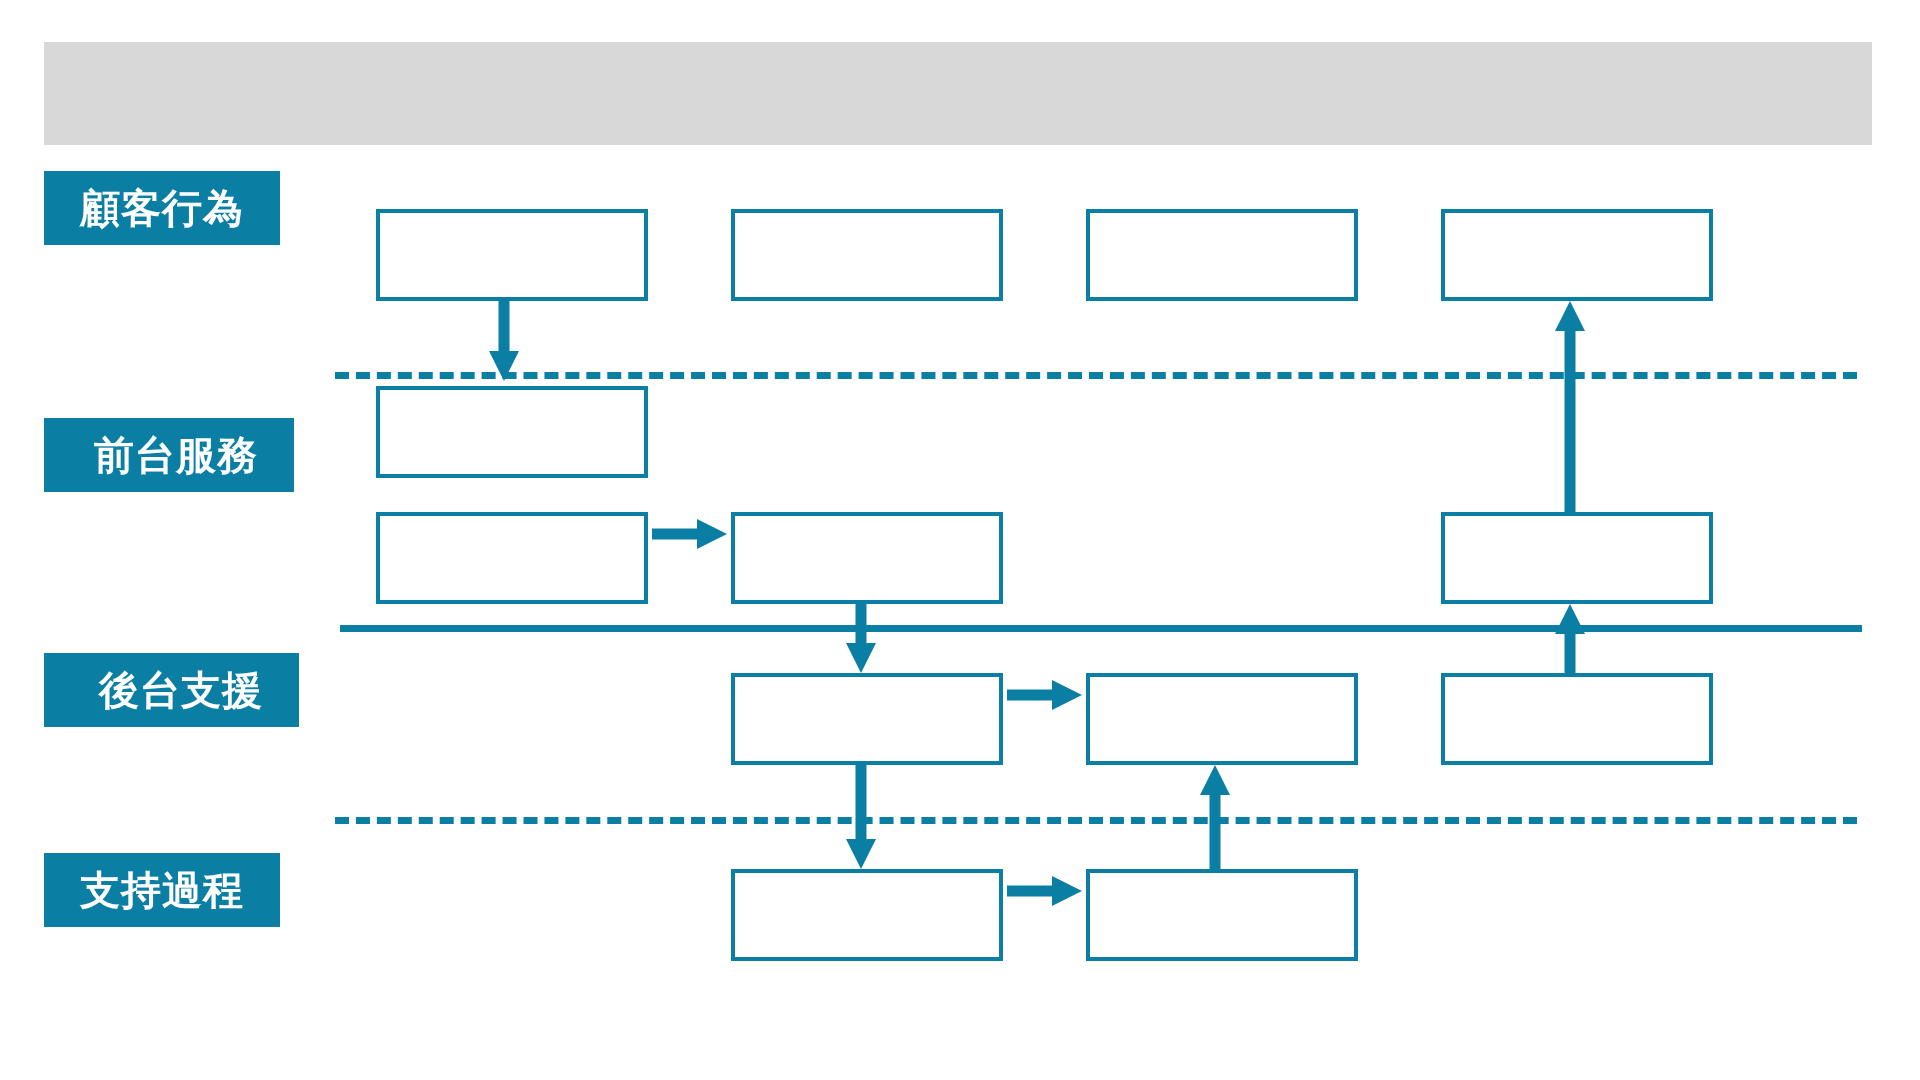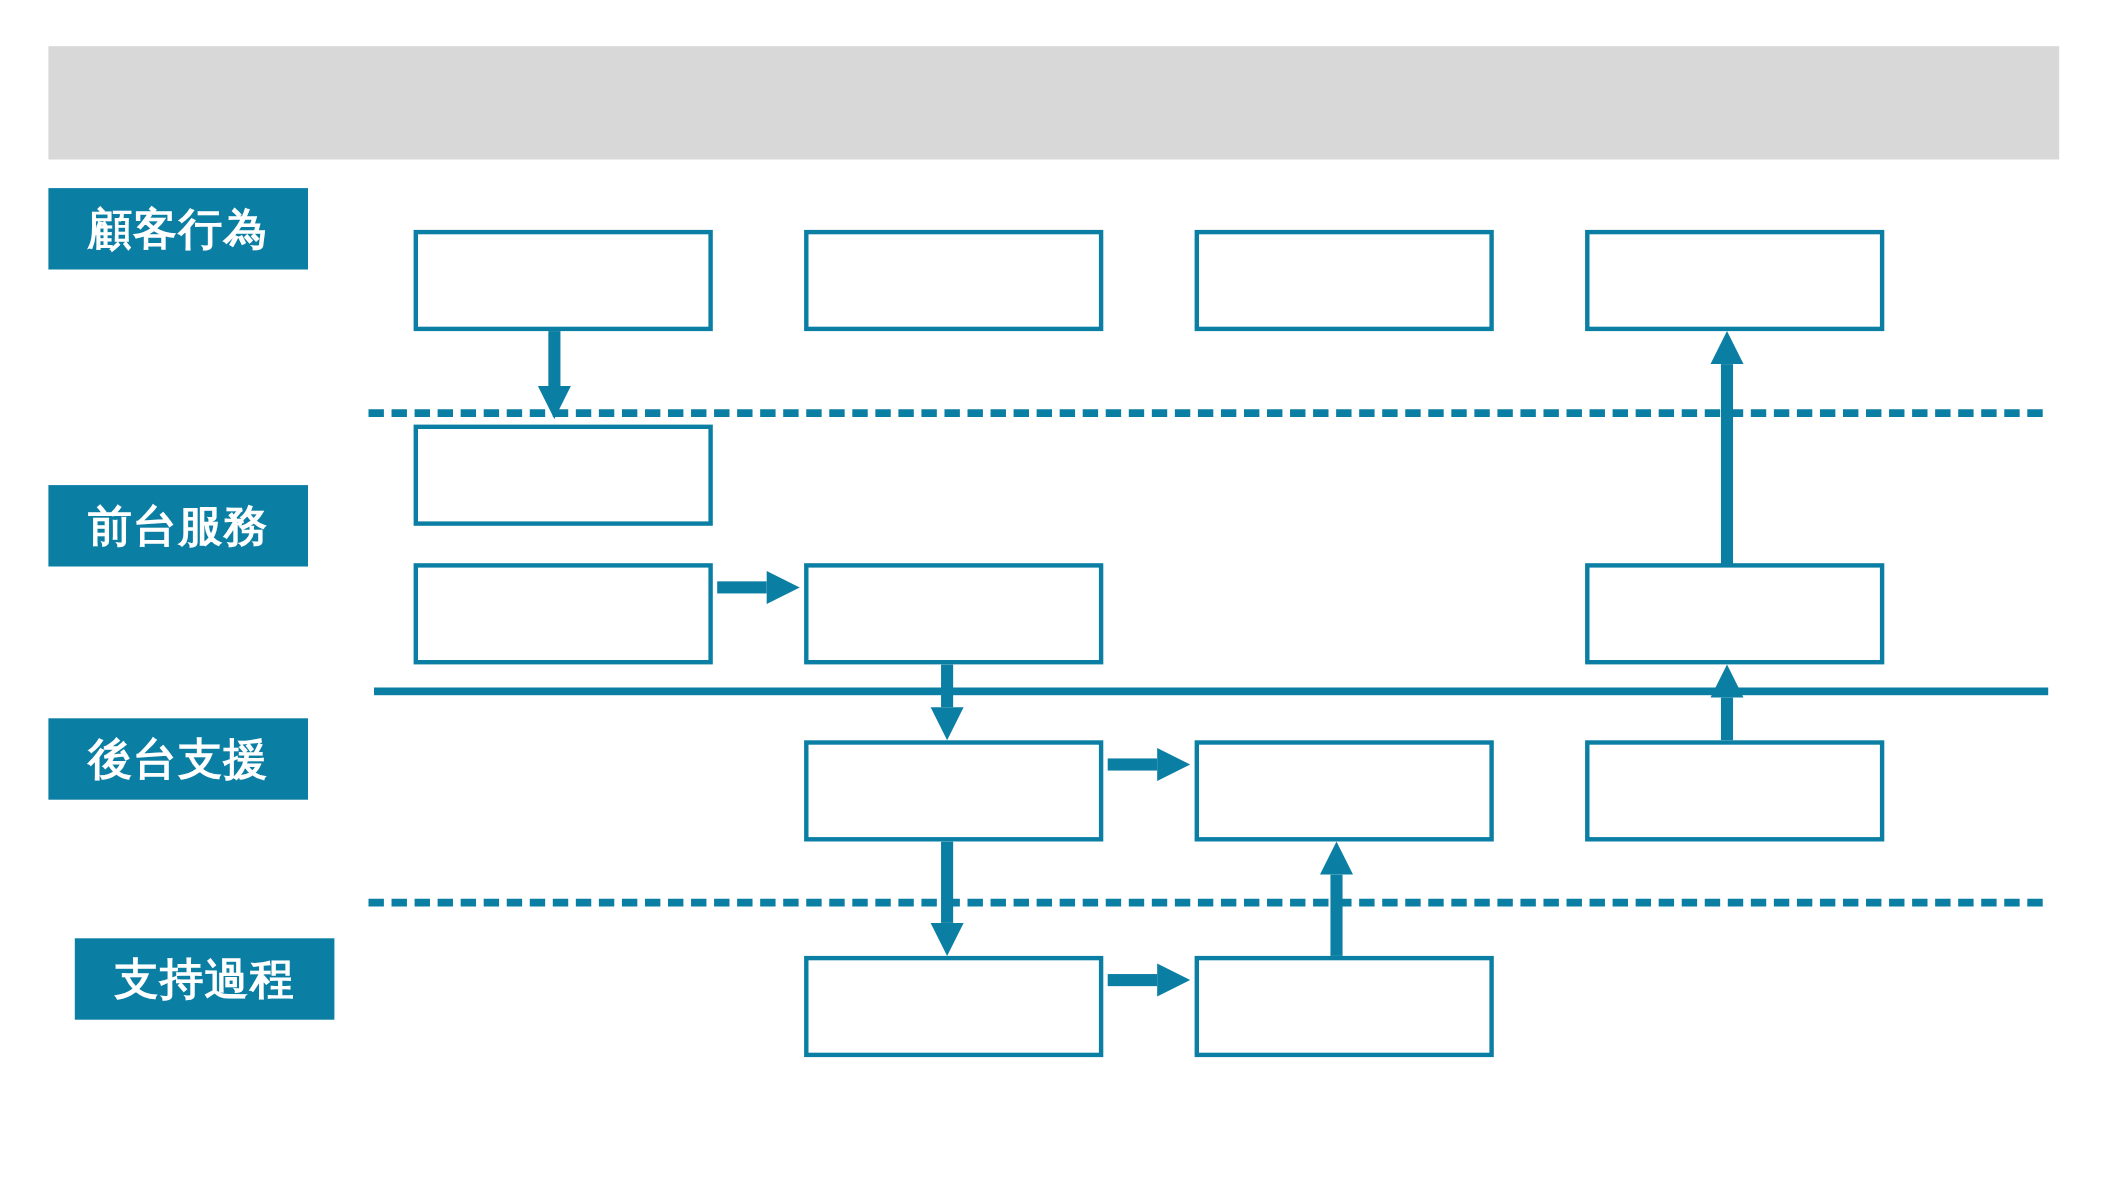--- a/index.html
+++ b/index.html
@@ -69,7 +69,7 @@
 
   <div id="lane-labels">
       <div class="lane-label" style="top: 171px;">顧客行為</div>
-      <div class="lane-label" style="top: 441px;">前台服務</div>
+      <div class="lane-label" style="top: 418px; padding-left: 14px;">前台服務</div>
       <div class="lane-label" style="top: 653px;">後台支援</div>
       <div class="lane-label" style="top: 853px; margin-left: 24px;">支持過程</div>
     </div>

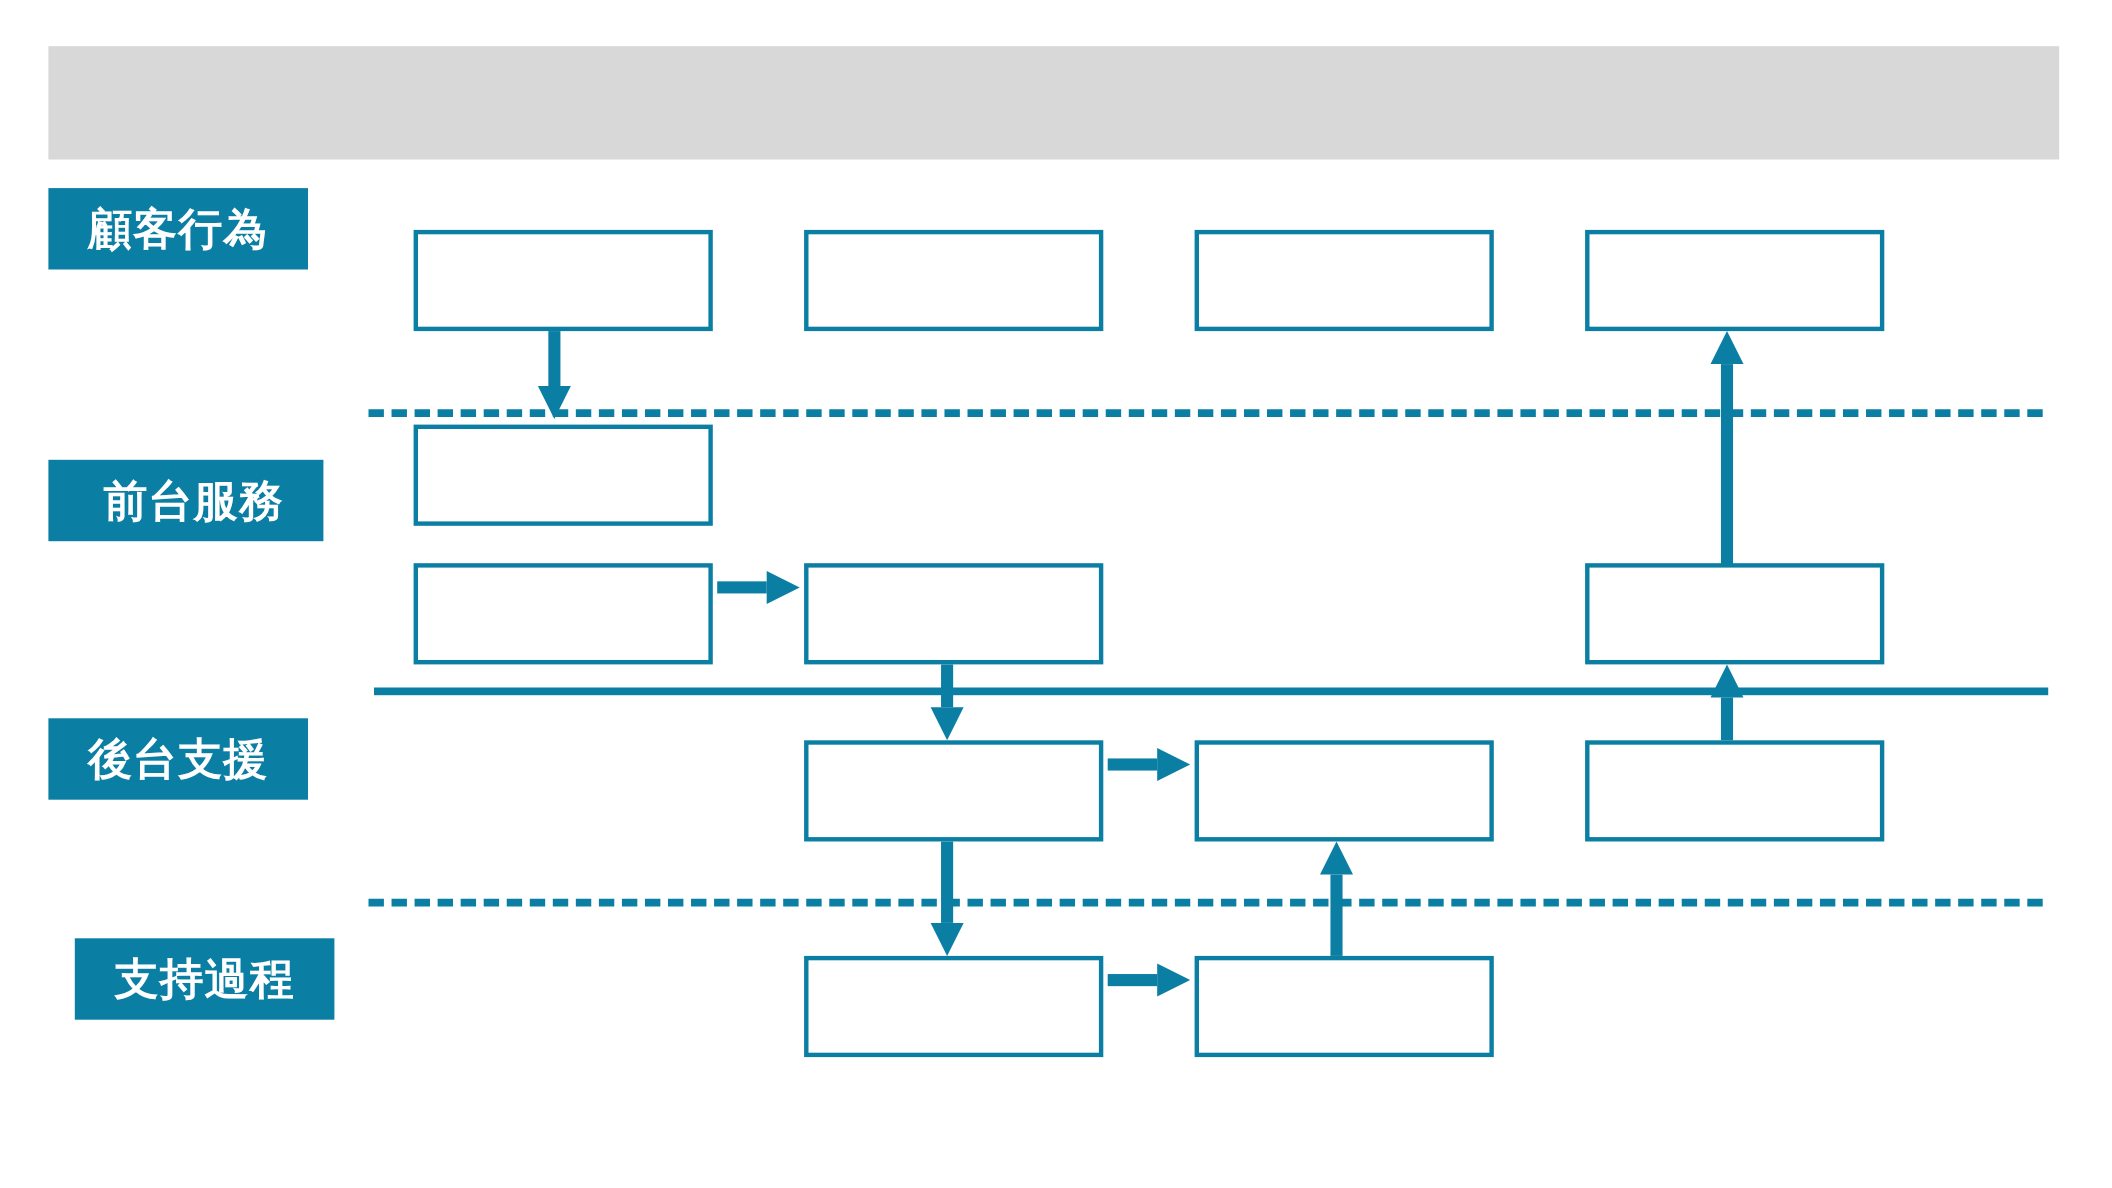--- a/index.html
+++ b/index.html
@@ -70,7 +70,7 @@
   <div id="lane-labels">
       <div class="lane-label" style="top: 171px;">顧客行為</div>
       <div class="lane-label" style="top: 418px; padding-left: 14px;">前台服務</div>
-      <div class="lane-label" style="top: 653px;">後台支援</div>
+      <div class="lane-label" style="top: 653px; padding-left: 19px;">後台支援</div>
       <div class="lane-label" style="top: 853px; margin-left: 24px;">支持過程</div>
     </div>
 

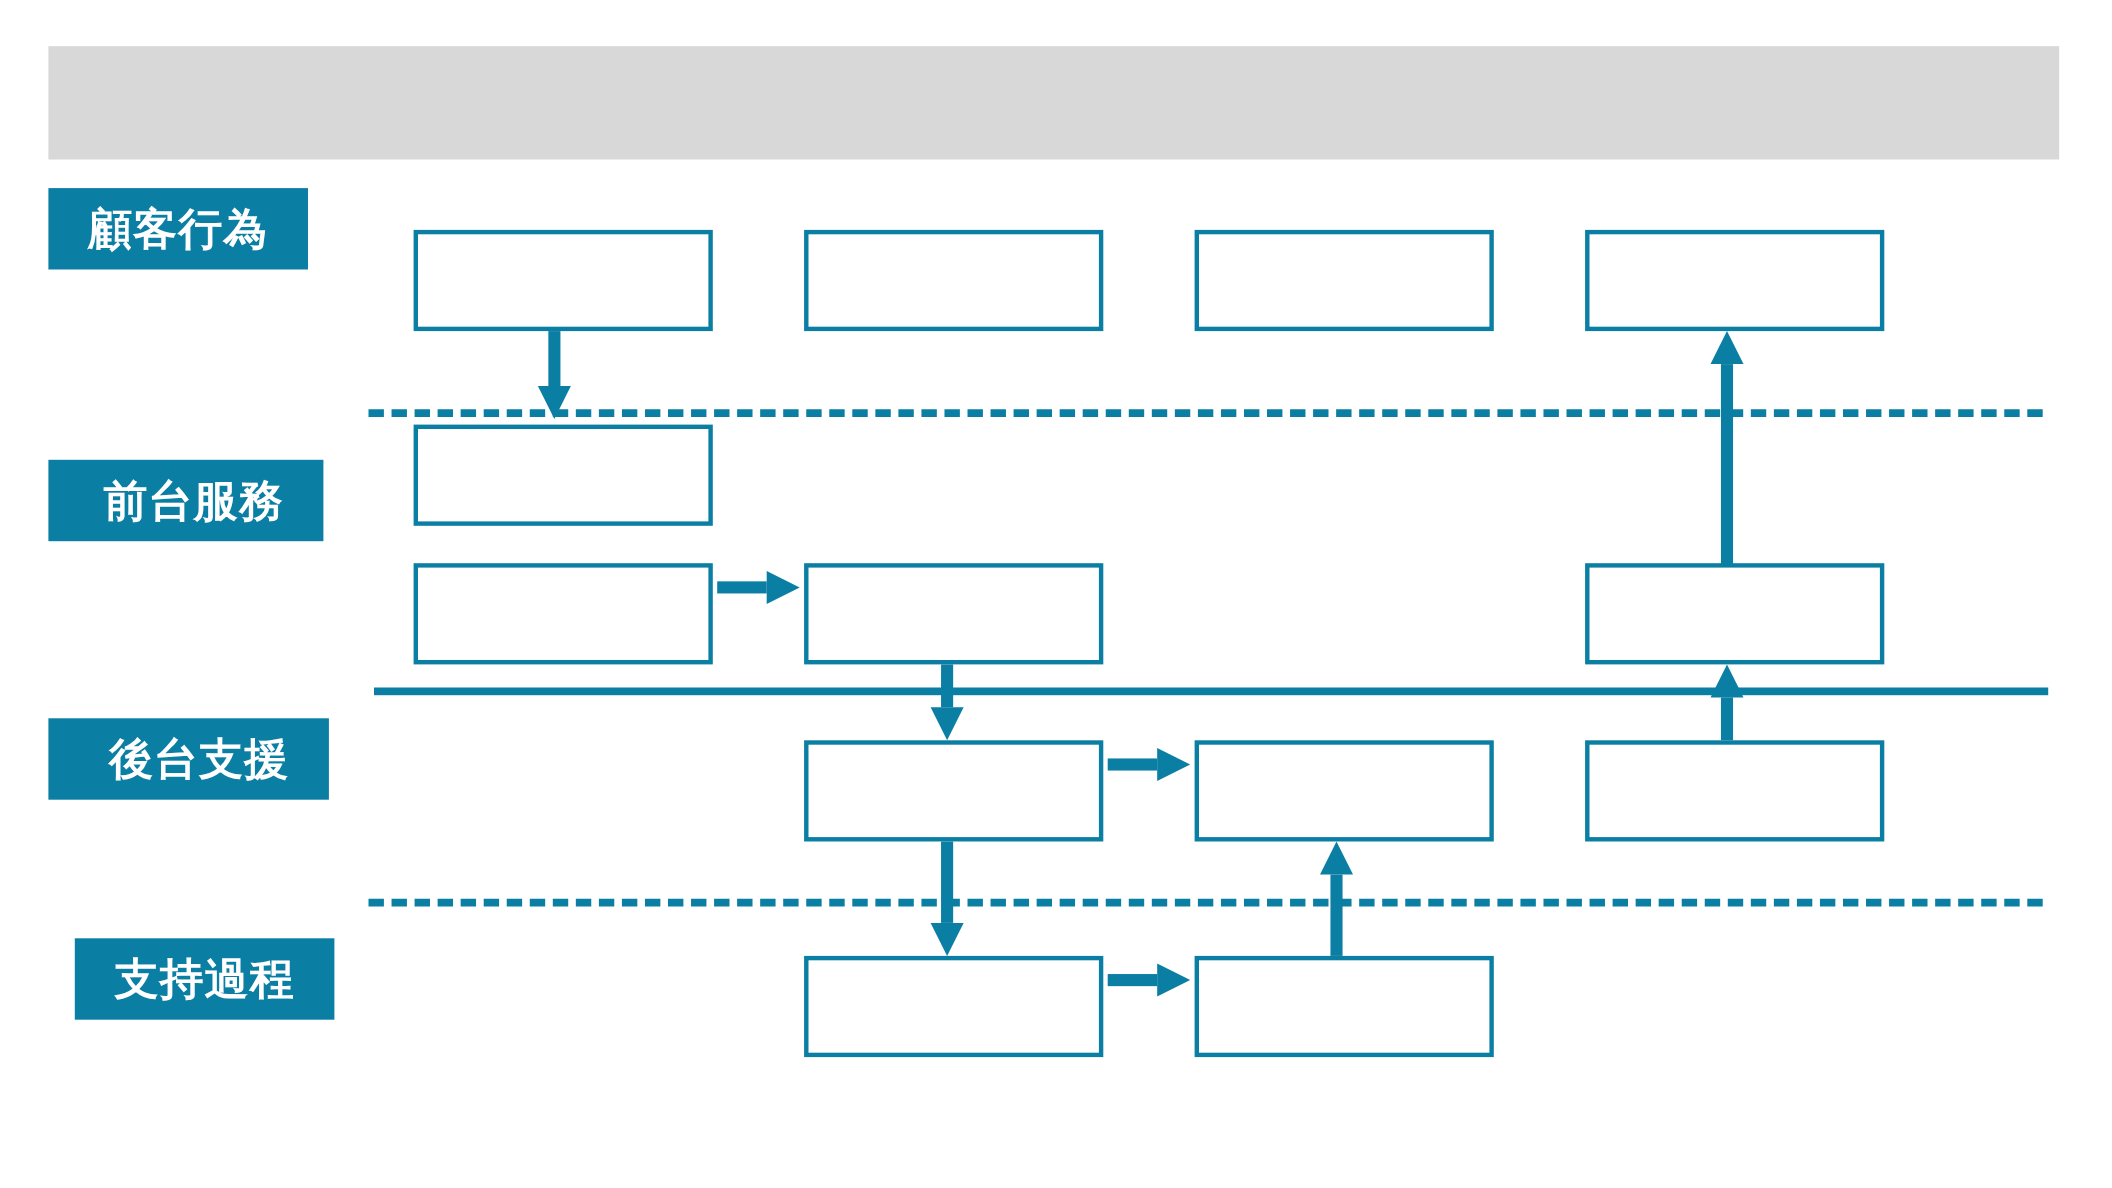--- a/index.html
+++ b/index.html
@@ -71,7 +71,7 @@
       <div class="lane-label" style="top: 171px;">顧客行為</div>
       <div class="lane-label" style="top: 418px; padding-left: 14px;">前台服務</div>
       <div class="lane-label" style="top: 653px; padding-left: 19px;">後台支援</div>
-      <div class="lane-label" style="top: 853px; margin-left: 24px;">支持過程</div>
+      <div class="lane-label" style="top: 853px;">支持過程</div>
     </div>
 
   <div id="separators">

